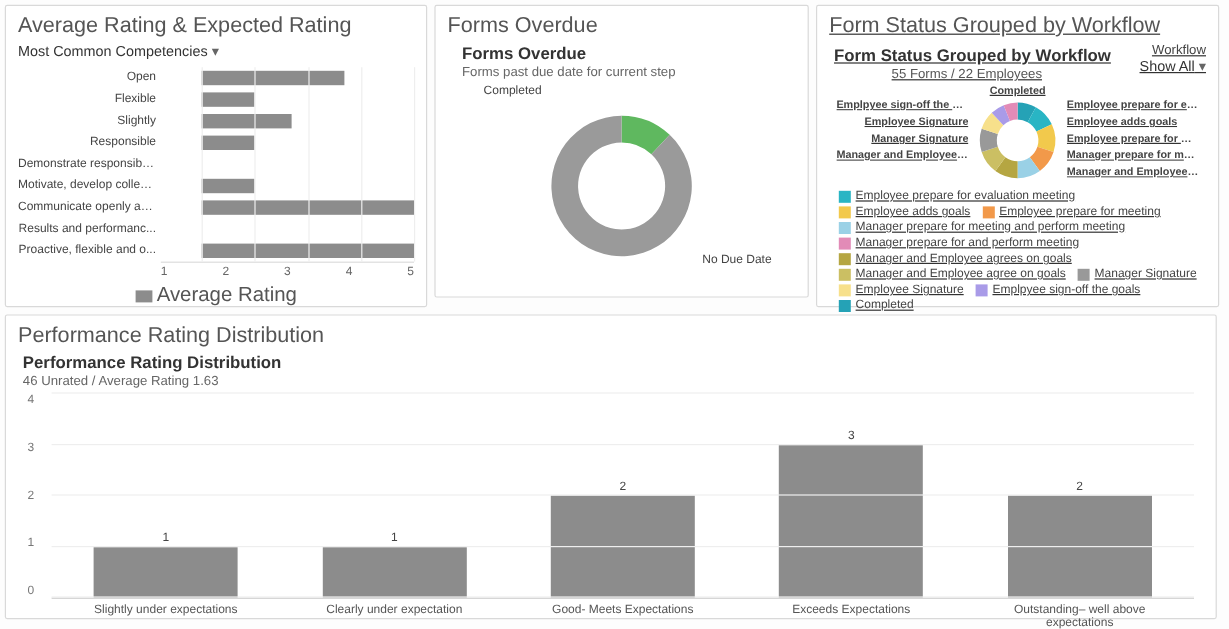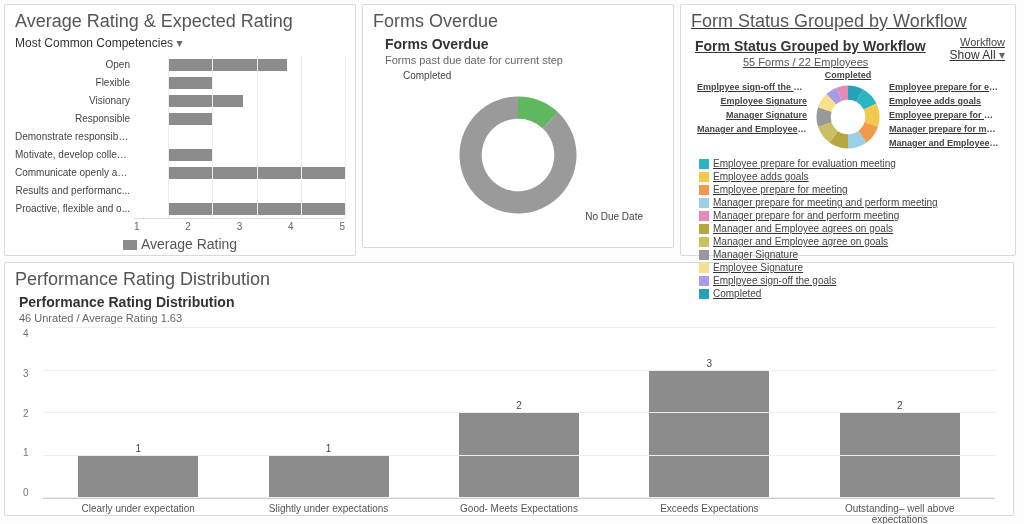--- a/index.html
+++ b/index.html
@@ -62,7 +62,7 @@
         <div class="hbar-labels" id="hbar-labels">
             <div>Open</div>
             <div>Flexible</div>
-            <div>Visionary</div>
+            <div>Slightly</div>
             <div>Responsible</div>
             <div>Demonstrate responsibil...</div>
             <div>Motivate, develop collea...</div>

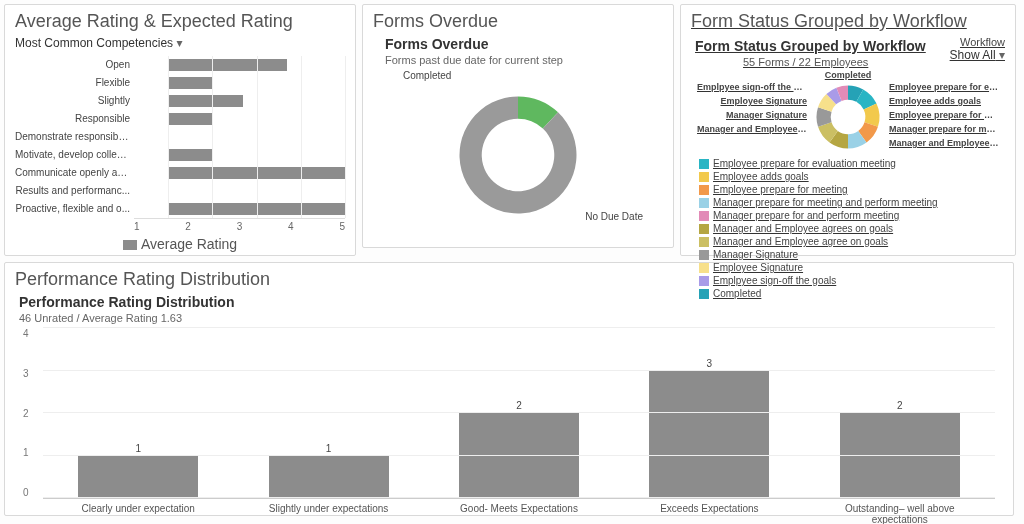--- a/index.html
+++ b/index.html
@@ -35,7 +35,7 @@
   .wf-right{align-items:flex-start;}
   .wf-left div,.wf-right div{font-weight:600;white-space:nowrap;max-width:110px;overflow:hidden;text-overflow:ellipsis;}
   .wf-donut{width:70px;height:70px;margin:0 6px;flex-shrink:0;}
-  .wf-legend{font-size:10px;color:#444;display:flex;flex-wrap:wrap;gap:2px 10px;margin-top:6px;padding-left:8px;flex-direction:column;}
+  .wf-legend{font-size:10px;color:#444;display:flex;flex-wrap:wrap;gap:2px 10px;margin-top:6px;padding-left:8px;}
   .wf-legend span{display:inline-flex;align-items:center;white-space:nowrap;}
   .sw{display:inline-block;width:10px;height:10px;margin-right:4px;}
   

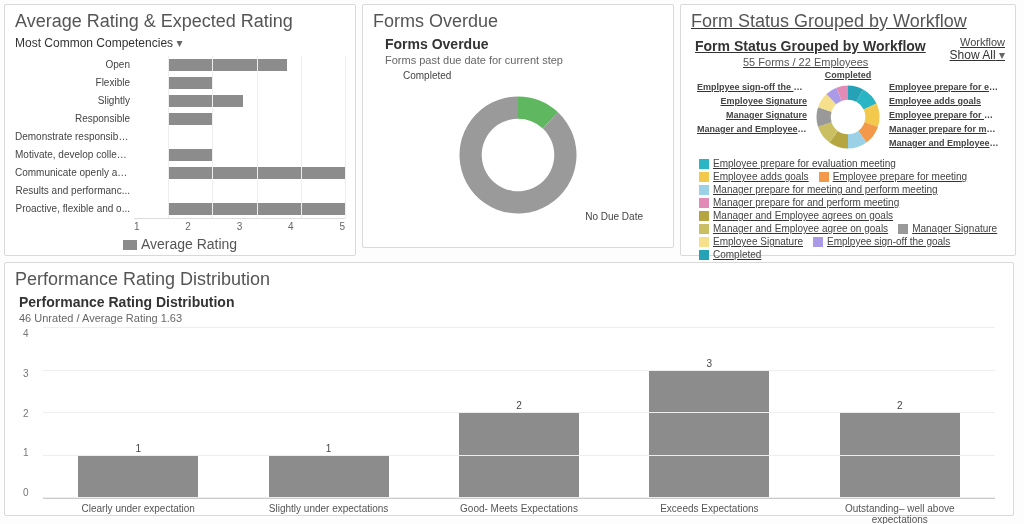--- a/index.html
+++ b/index.html
@@ -20,7 +20,7 @@
   .hbar{height:12px;background:#8c8c8c;}
   .hbar-axis{display:flex;justify-content:space-between;font-size:10px;color:#666;padding:2px 0 0 0;border-top:1px solid #ddd;}
   .hbar-grid{position:absolute;top:0;bottom:0;width:0;border-left:1px solid #eee;}
-  .legend-center{text-align:center;font-size:14px;color:#555;margin-top:4px;}
+  .legend-center{text-align:center;font-size:17px;color:#555;margin-top:4px;}
   .legend-swatch{display:inline-block;width:14px;height:10px;background:#8c8c8c;vertical-align:middle;margin-right:4px;}
   
   .donut-wrap{display:flex;justify-content:center;align-items:center;height:170px;position:relative;}

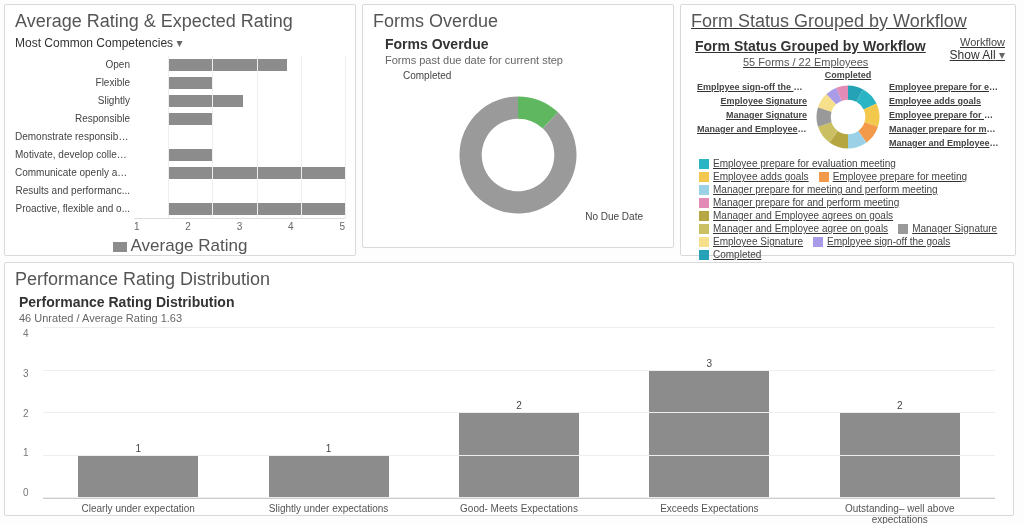--- a/index.html
+++ b/index.html
@@ -229,8 +229,8 @@
         <div class="perf-grid" style="bottom: 0%;"></div>
       </div>
     <div class="perf-xlabels" id="perf-xlabels">
+        <div>Slightly under expectations</div>
         <div>Clearly under expectation</div>
-        <div>Slightly under expectations</div>
         <div>Good- Meets Expectations</div>
         <div>Exceeds Expectations</div>
         <div>Outstanding– well above expectations</div>

